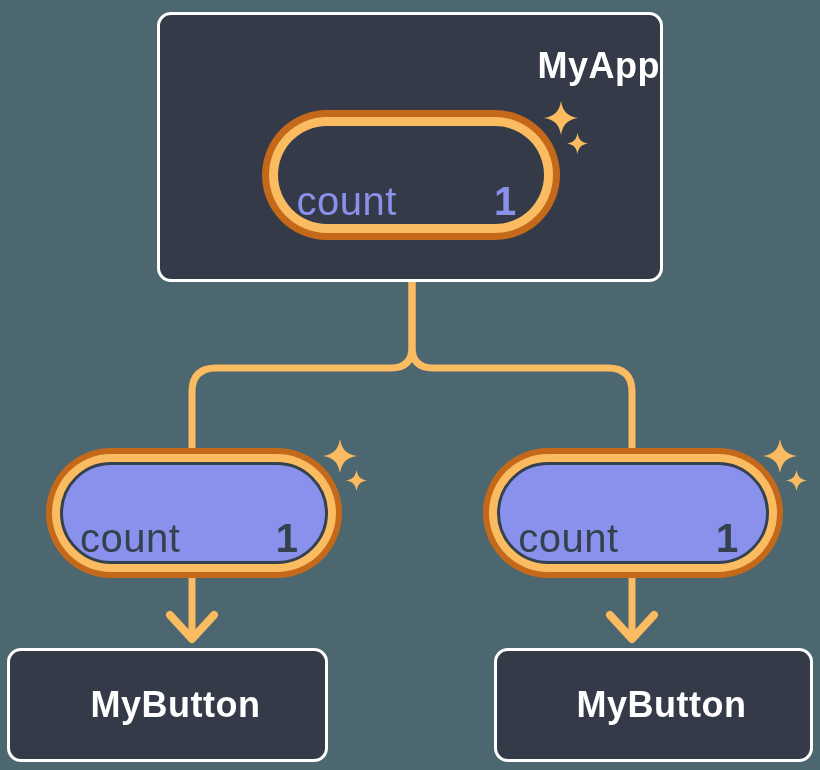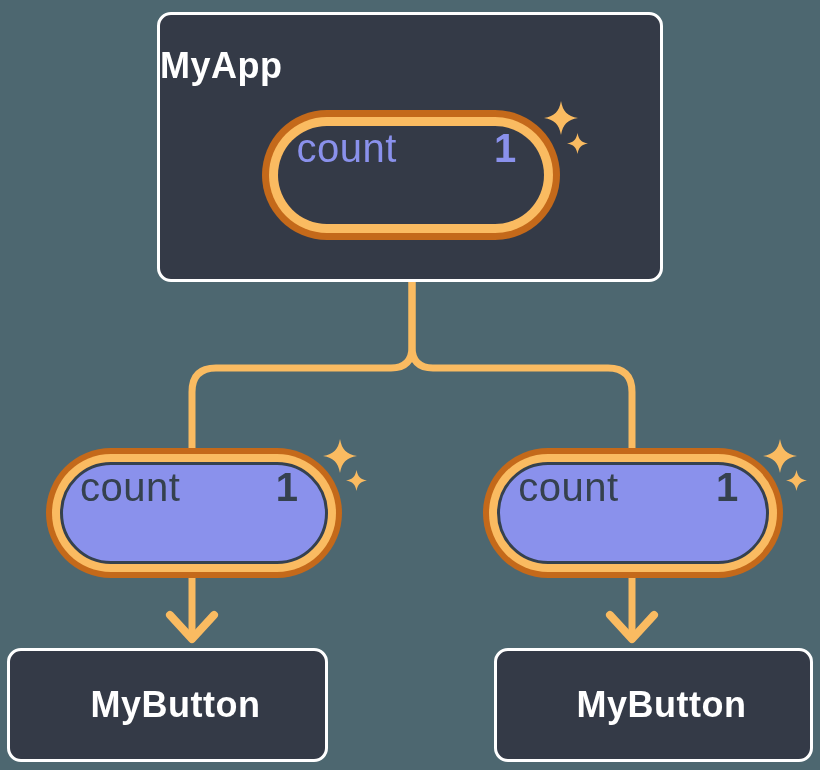--- a/index.html
+++ b/index.html
@@ -39,7 +39,7 @@
     font-size:36px;
     font-weight:600;
     letter-spacing:0.5px;
-    text-align:left;
+    text-align:right;
   }
   .root-card{left:157px;top:12px;width:506px;height:270px;}
   .root-card .card-title{position:absolute;top:30px;left:0;right:0;}

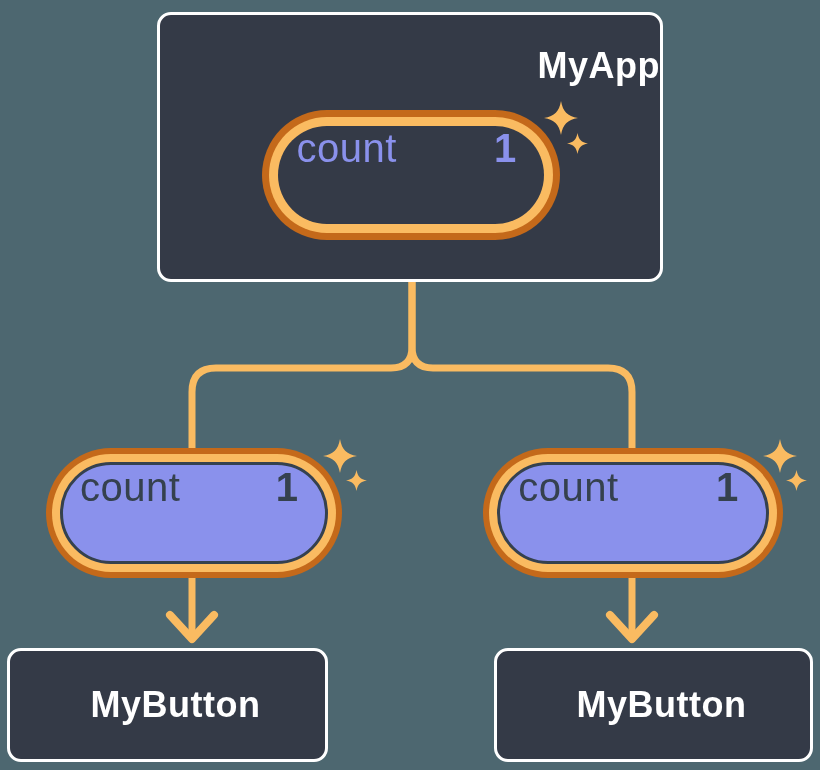--- a/index.html
+++ b/index.html
@@ -64,7 +64,7 @@
   .pill-inner{
     border-radius:999px;
     width:100%;height:100%;
-    display:flex;align-items:flex-start;
+    display:flex;align-items:flex-end;
     overflow:hidden;
     gap:24px;
   }

